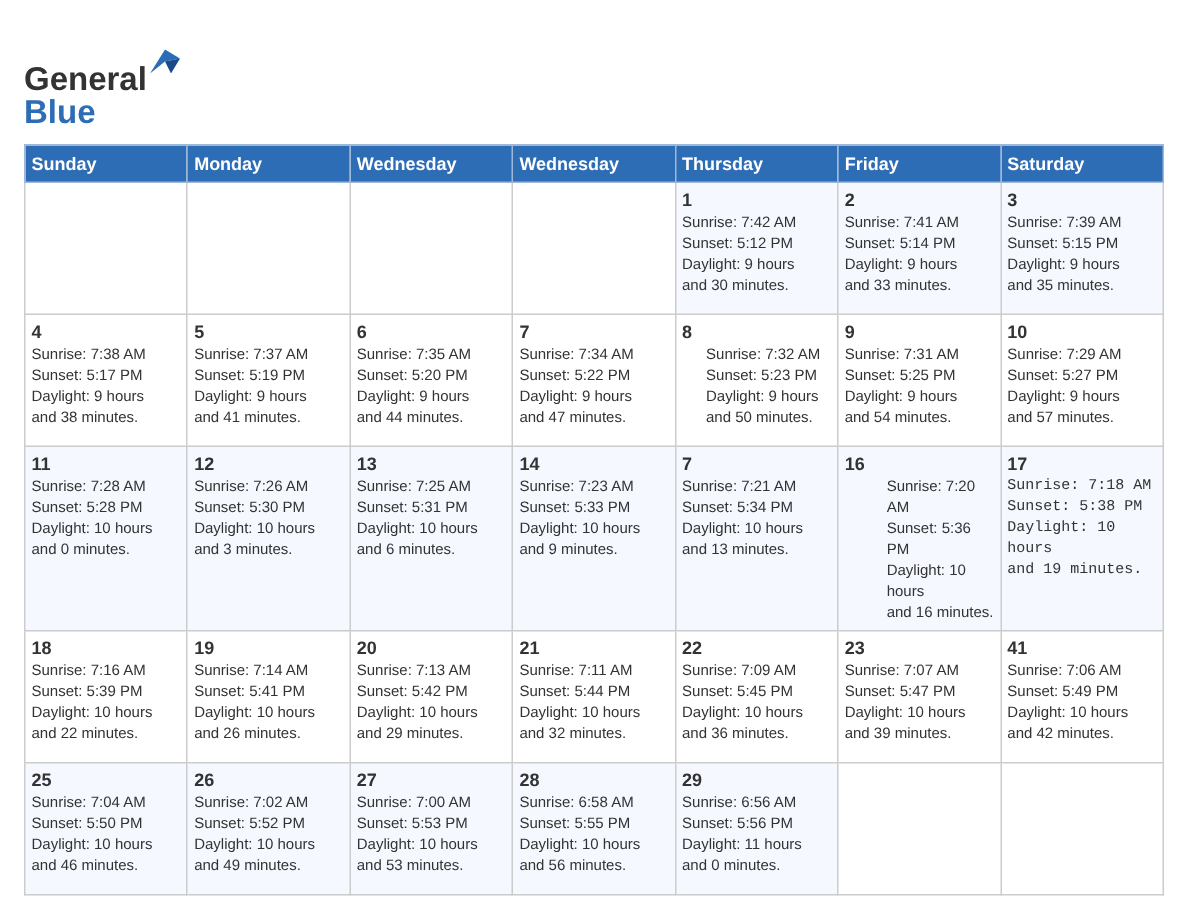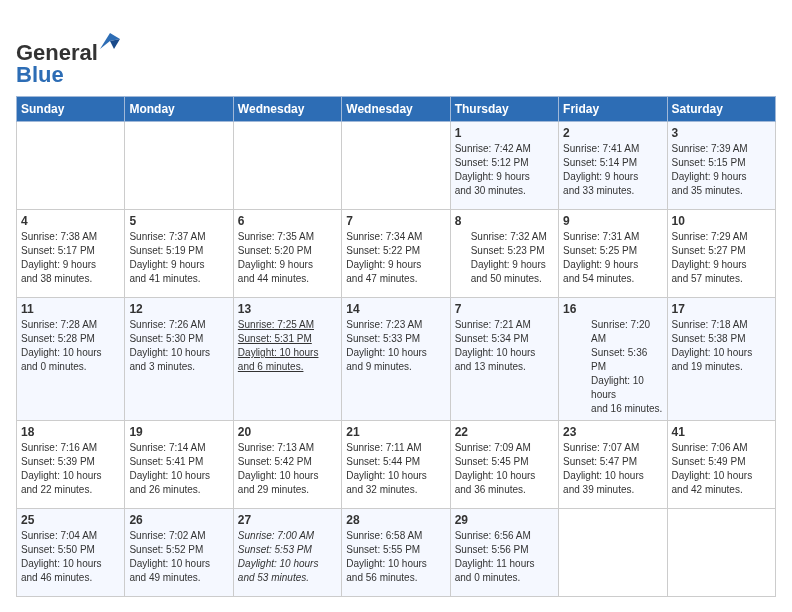--- a/index.html
+++ b/index.html
@@ -205,7 +205,7 @@
         </td>
         <td style="background: rgb(245, 248, 255);">
           <span class="day-number">13</span>
-          <div class="day-info" style="white-space: pre-line; text-decoration: underline;">Sunrise: 7:25 AM
+          <div class="day-info" style="white-space: pre-line;">Sunrise: 7:25 AM
 Sunset: 5:31 PM
 Daylight: 10 hours
 and 6 minutes.</div>

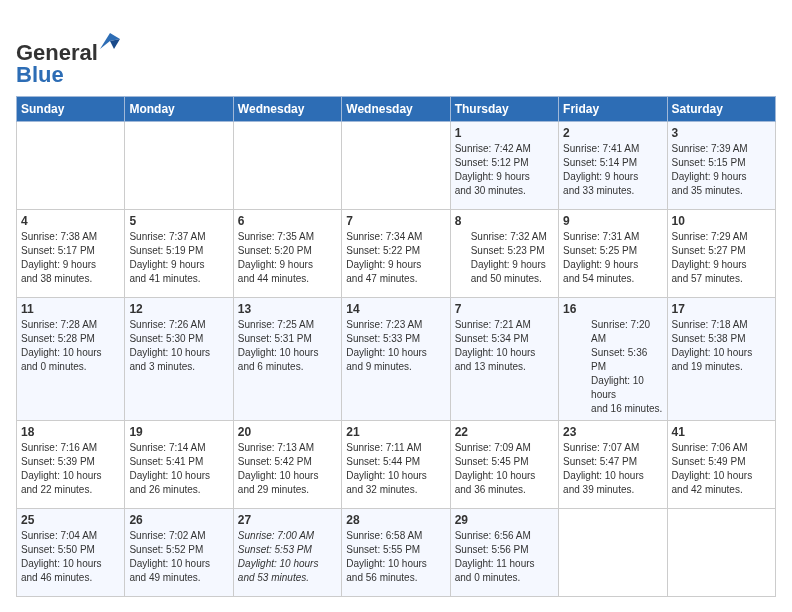--- a/index.html
+++ b/index.html
@@ -233,7 +233,7 @@
         </td>
         <td style="background: rgb(245, 248, 255);">
           <span class="day-number">17</span>
-          <div class="day-info" style="white-space: pre-line;">Sunrise: 7:18 AM
+          <div class="day-info" style="white-space: pre-line; font-family: Liberation Mono, monospace;">Sunrise: 7:18 AM
 Sunset: 5:38 PM
 Daylight: 10 hours
 and 19 minutes.</div>

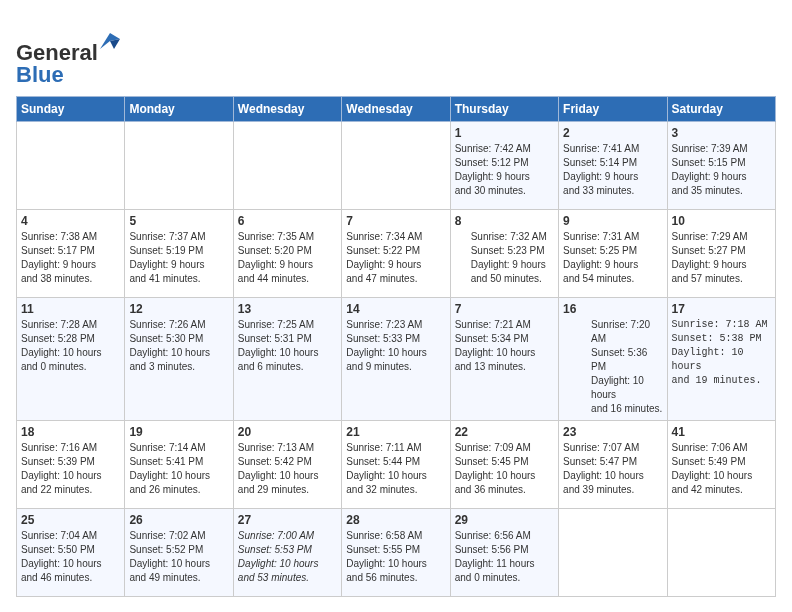--- a/index.html
+++ b/index.html
@@ -307,7 +307,7 @@
         </td>
         <td style="background: rgb(245, 248, 255);">
           <span class="day-number">27</span>
-          <div class="day-info" style="white-space: pre-line; font-style: italic;">Sunrise: 7:00 AM
+          <div class="day-info" style="white-space: pre-line;">Sunrise: 7:00 AM
 Sunset: 5:53 PM
 Daylight: 10 hours
 and 53 minutes.</div>

